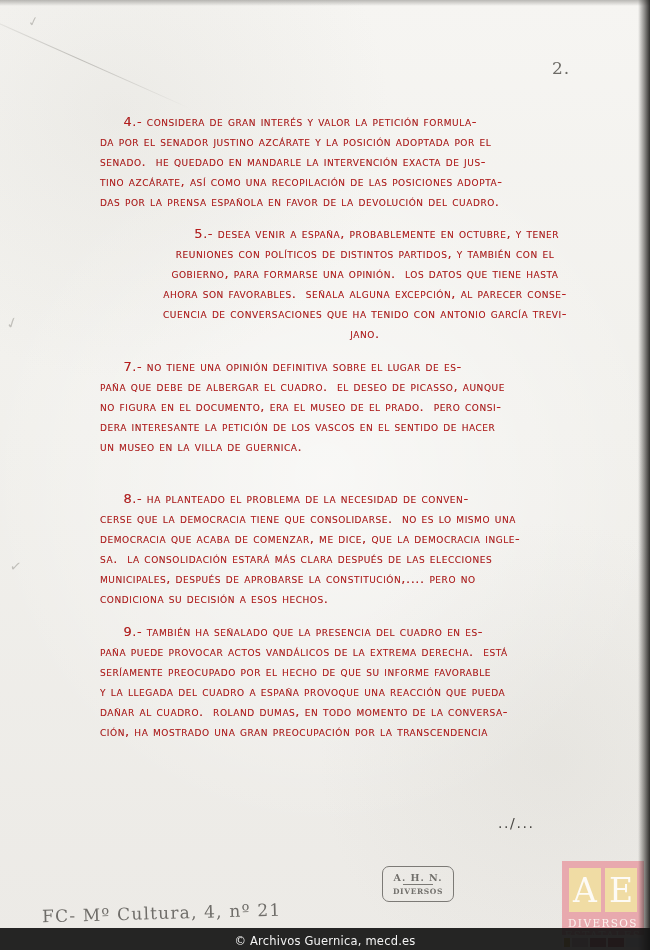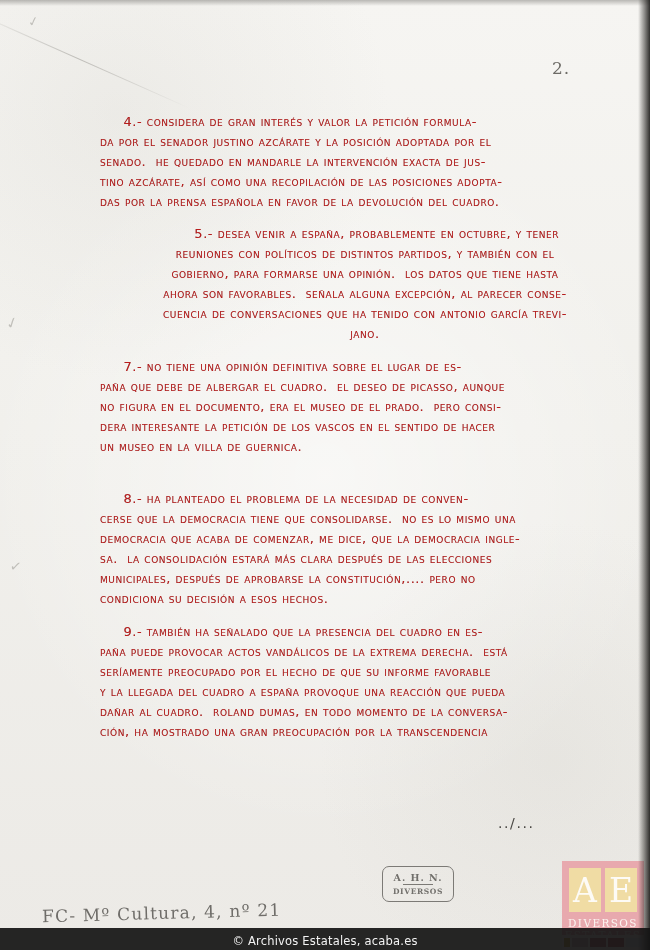--- a/index.html
+++ b/index.html
@@ -327,7 +327,7 @@
   <div class="edge-right"></div>
 
   <div class="footer-shade"></div>
-  <div class="footer-text">© Archivos Estatales, acaba.es</div>
+  <div class="footer-text">© Archivos Guernica, mecd.es</div>
 
 </div>
 

